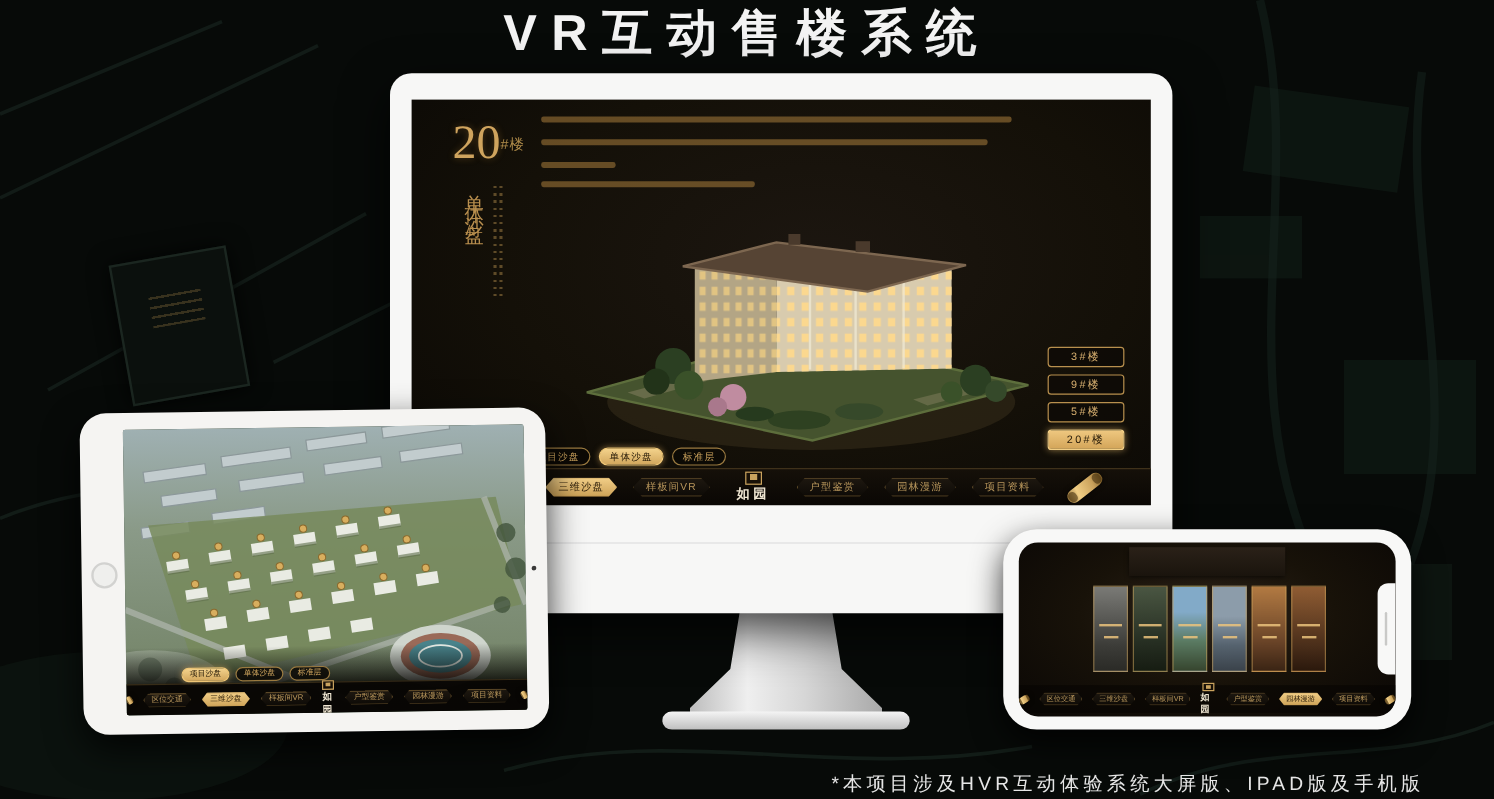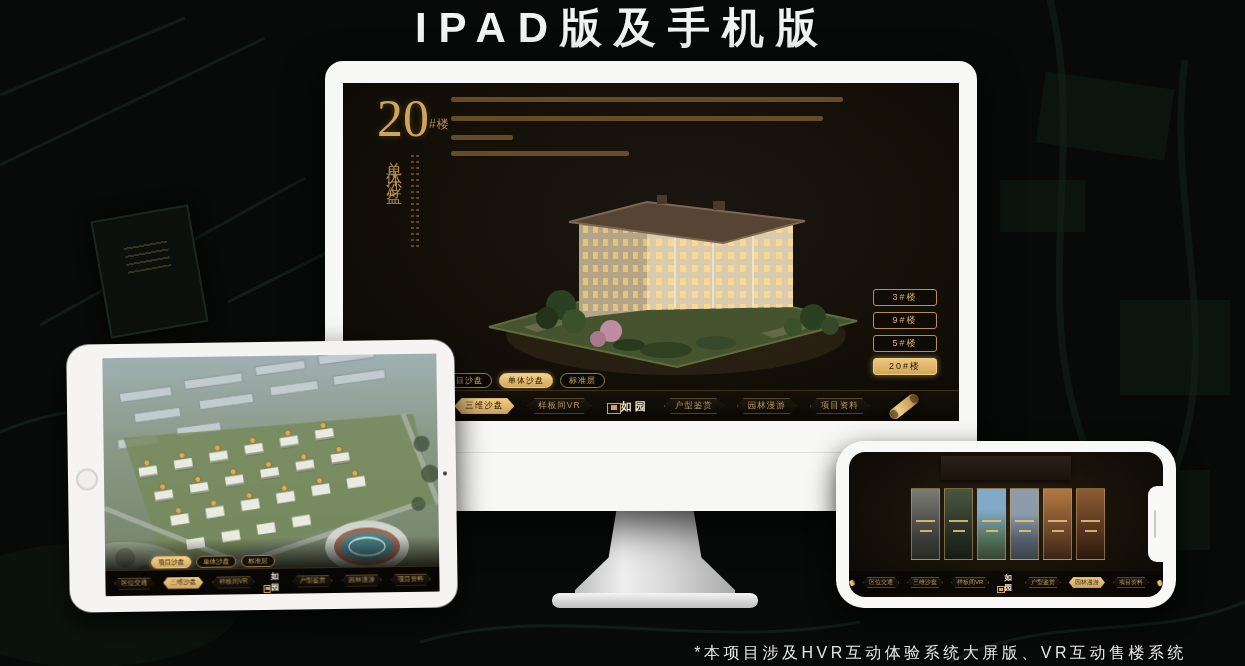--- a/index.html
+++ b/index.html
@@ -164,7 +164,7 @@
       <i></i>
     </div>
 
-  <div class="page-title">IPAD版及手机版</div>
+  <div class="page-title">VR互动售楼系统</div>
   <div class="footnote">*本项目涉及HVR互动体验系统大屏版、VR互动售楼系统</div>
 
   <div class="monitor">

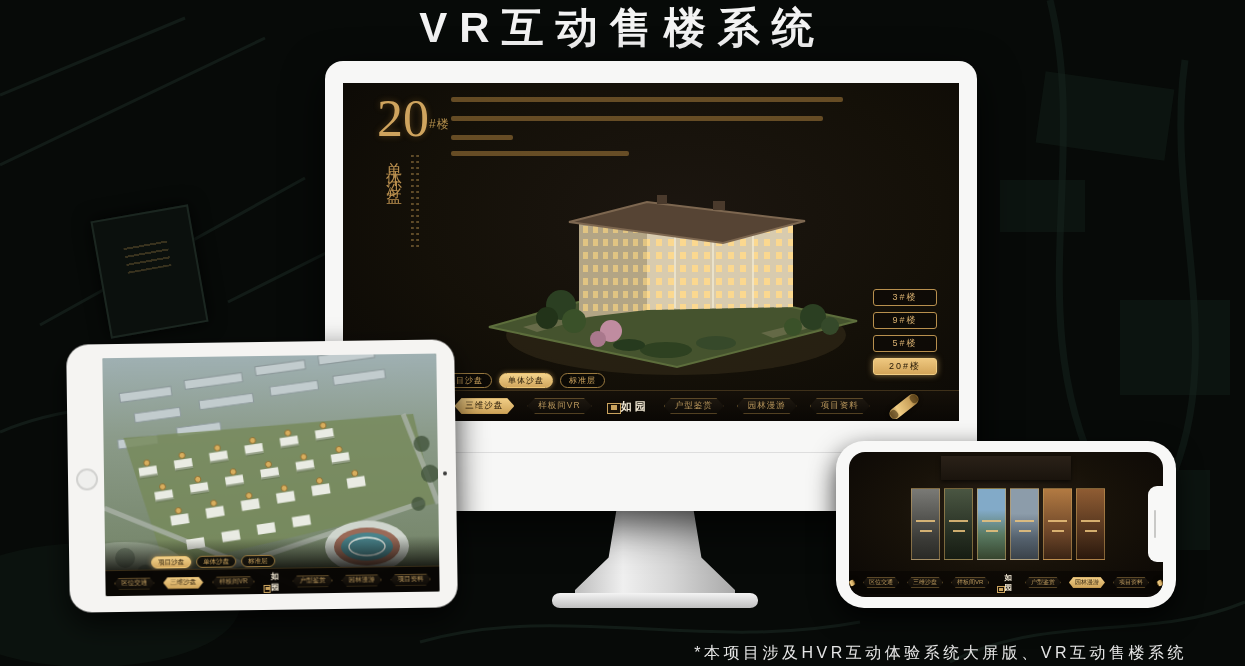--- a/index.html
+++ b/index.html
@@ -54,7 +54,7 @@
 
   
   .m-heading{position:absolute;left:34px;top:16px;color:#c49a58;}
-  .m-heading .num{font-family:"Liberation Serif",serif;font-size:52px;line-height:40px;
+  .m-heading .num{font-family:"Liberation Serif",serif;font-size:40px;line-height:40px;
     color:#cfa45e;text-shadow:0 0 6px rgba(180,130,50,.4);}
   .m-heading .unit{font-size:12px;color:#b08c4a;vertical-align:8px;letter-spacing:1px;}
   .m-sub{position:absolute;left:40px;top:66px;writing-mode:vertical-rl;

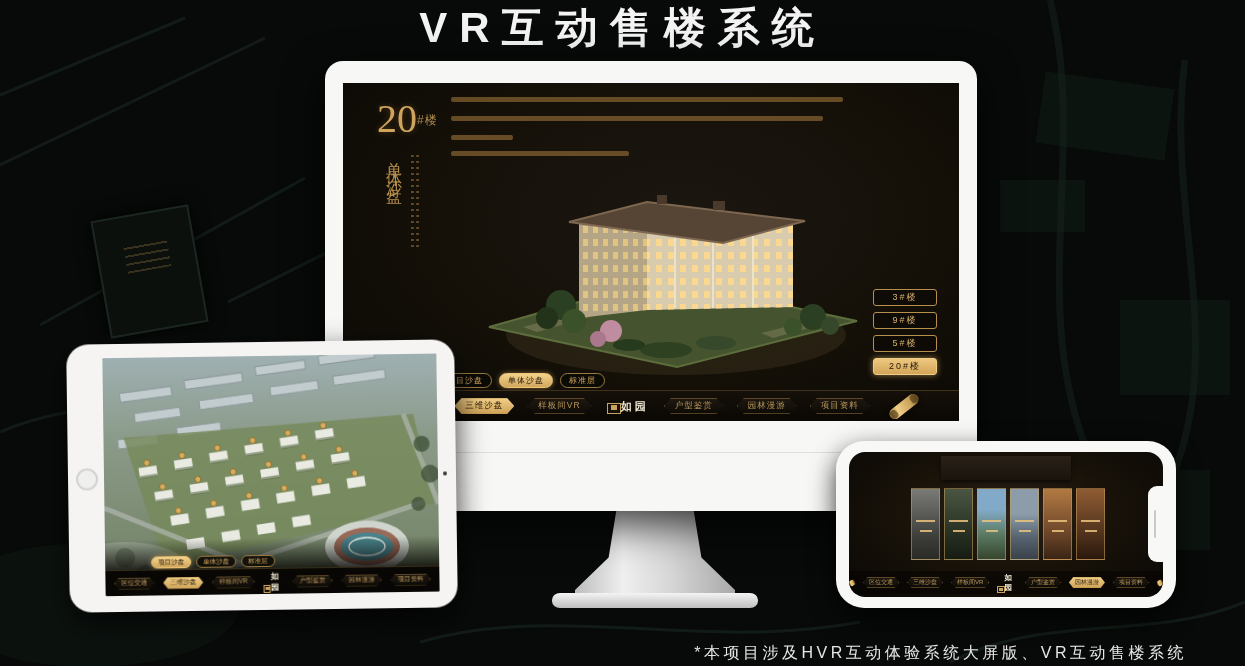--- a/index.html
+++ b/index.html
@@ -35,7 +35,7 @@
   .scroll:before,.scroll:after{content:"";position:absolute;top:8%;bottom:8%;width:22%;
     background:rgba(60,40,10,.55);border-radius:999px;}
   .scroll:before{left:2%;} .scroll:after{right:2%;}
-  .navlogo{display:flex;align-items:flex-end;justify-content:center;}
+  .navlogo{display:flex;flex-direction:column;align-items:center;justify-content:center;}
   .navlogo .seal{border:1px solid #caa35e;background:rgba(30,20,8,.6);}
   .navlogo .seal i{display:block;margin:1px auto;background:#caa35e;}
   .navlogo .word{color:#f0e7d3;font-weight:bold;}

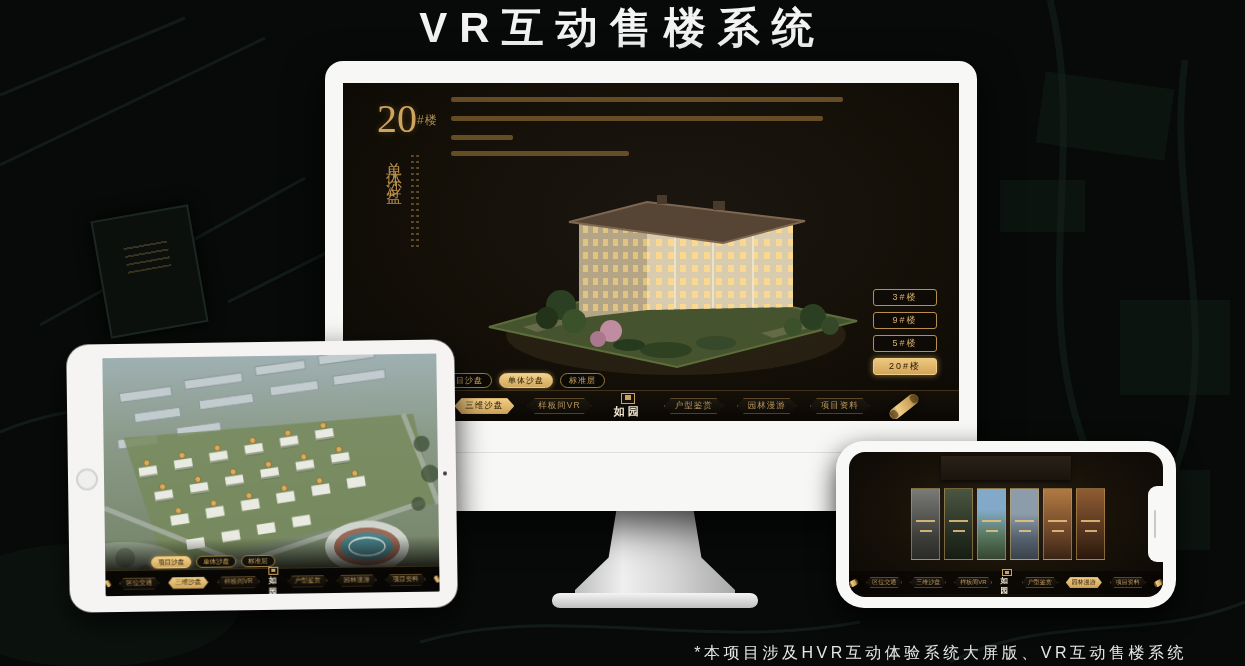--- a/index.html
+++ b/index.html
@@ -165,7 +165,7 @@
     </div>
 
   <div class="page-title">VR互动售楼系统</div>
-  <div class="footnote">*本项目涉及HVR互动体验系统大屏版、VR互动售楼系统</div>
+  <div class="footnote">*本项目涉及HVR互动体验系统大屏版、IPAD版及手机版</div>
 
   <div class="monitor">
     <div class="m-screen">

